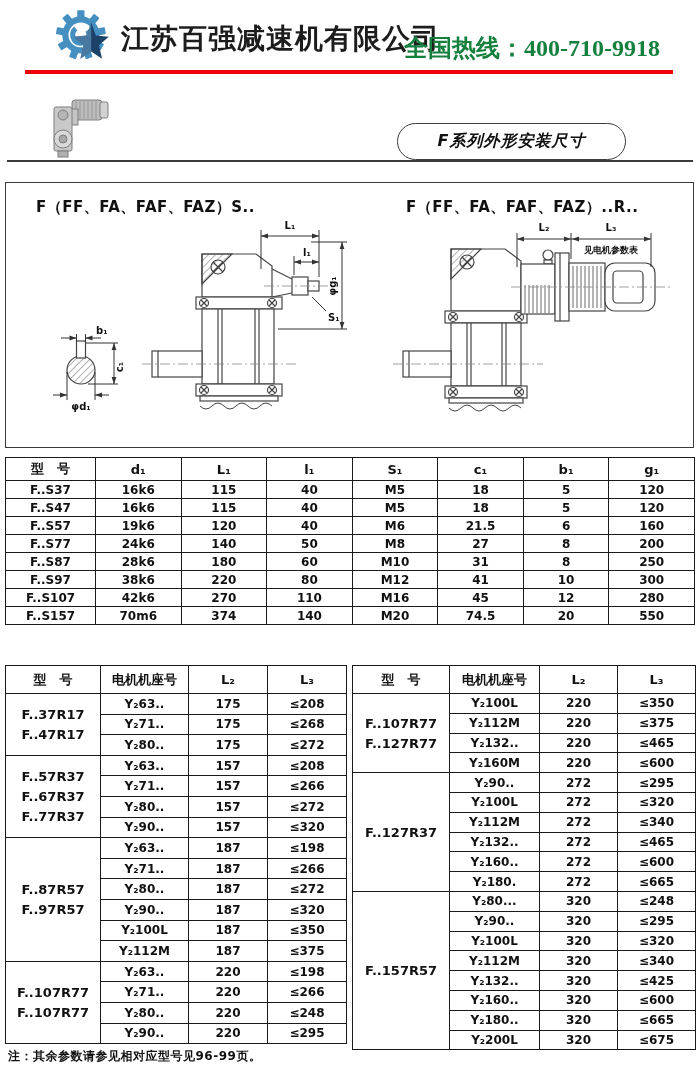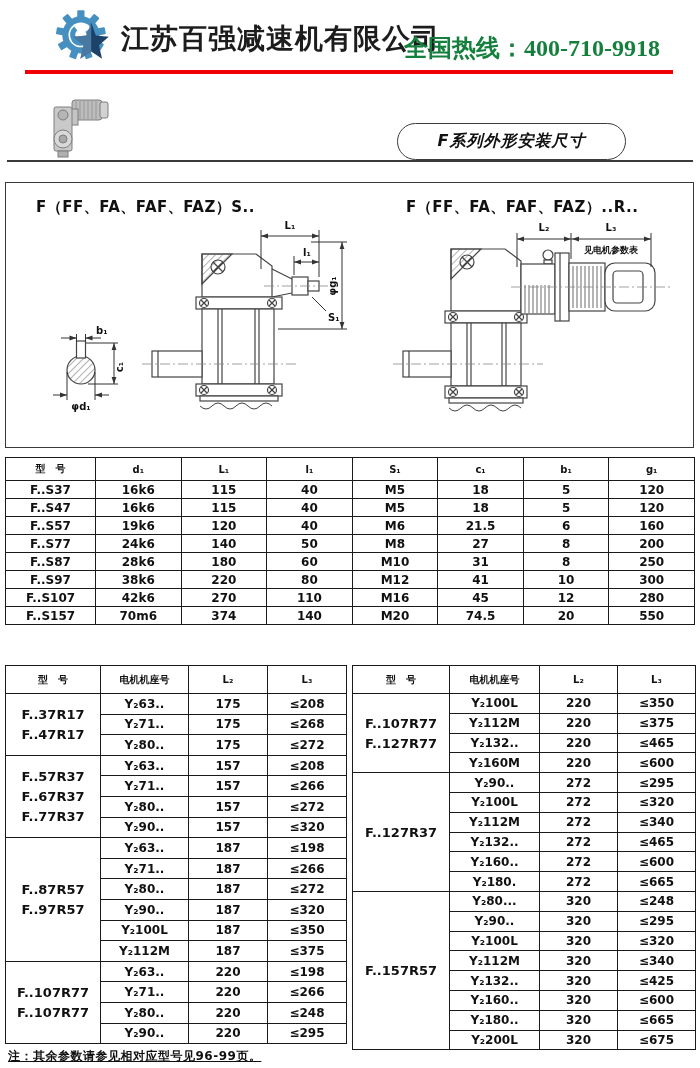--- a/index.html
+++ b/index.html
@@ -32,7 +32,7 @@
   
   table { border-collapse:collapse; table-layout:fixed; position:absolute; background:#fff; }
   th, td { border:1px solid #1a1a1a; text-align:center; vertical-align:middle; font-weight:bold; padding:0; overflow:hidden; white-space:nowrap; }
-  th { font-size:10px; }
+  th { font-size:13px; }
   td { font-size:12px; }
 
   #dim-table { left:5px; top:457px; width:690px; }

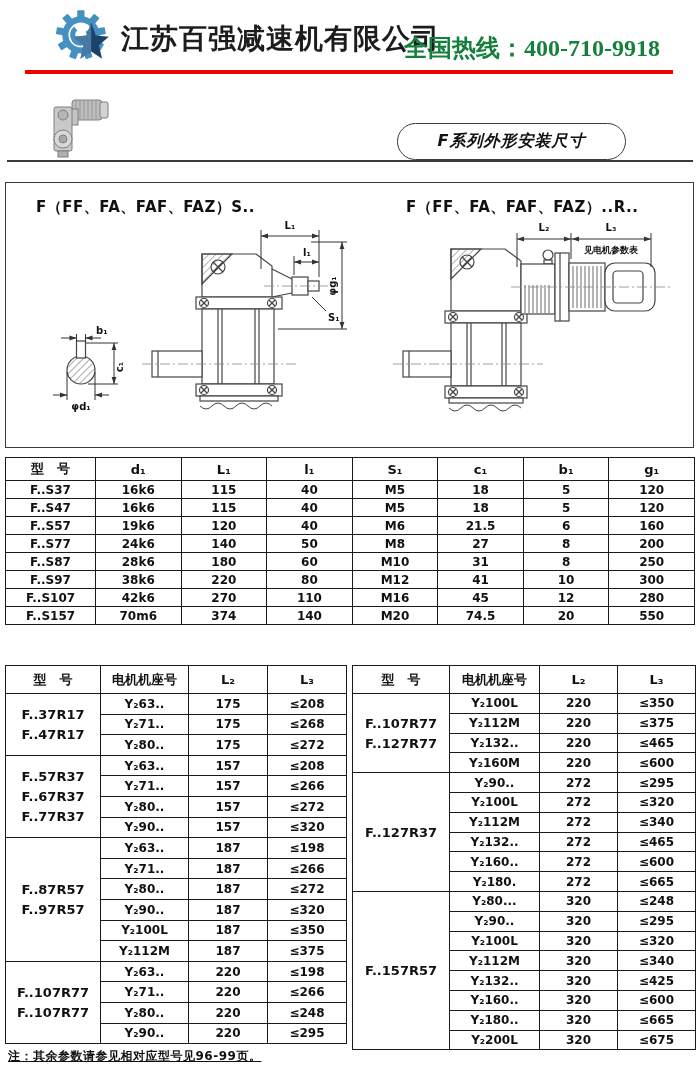--- a/index.html
+++ b/index.html
@@ -47,7 +47,7 @@
   .model-cell { font-size:13px; }
   .model-cell div { margin:5px 0; }
 
-  .footnote { position:absolute; left:8px; top:1048px; font-size:12px; font-weight:bold; letter-spacing:0.5px;text-decoration:underline; }
+  .footnote { position:absolute; left:8px; top:1048px; font-size:12px; font-weight:bold; letter-spacing:0.5px; }
 </style>
 </head>
 <body>

